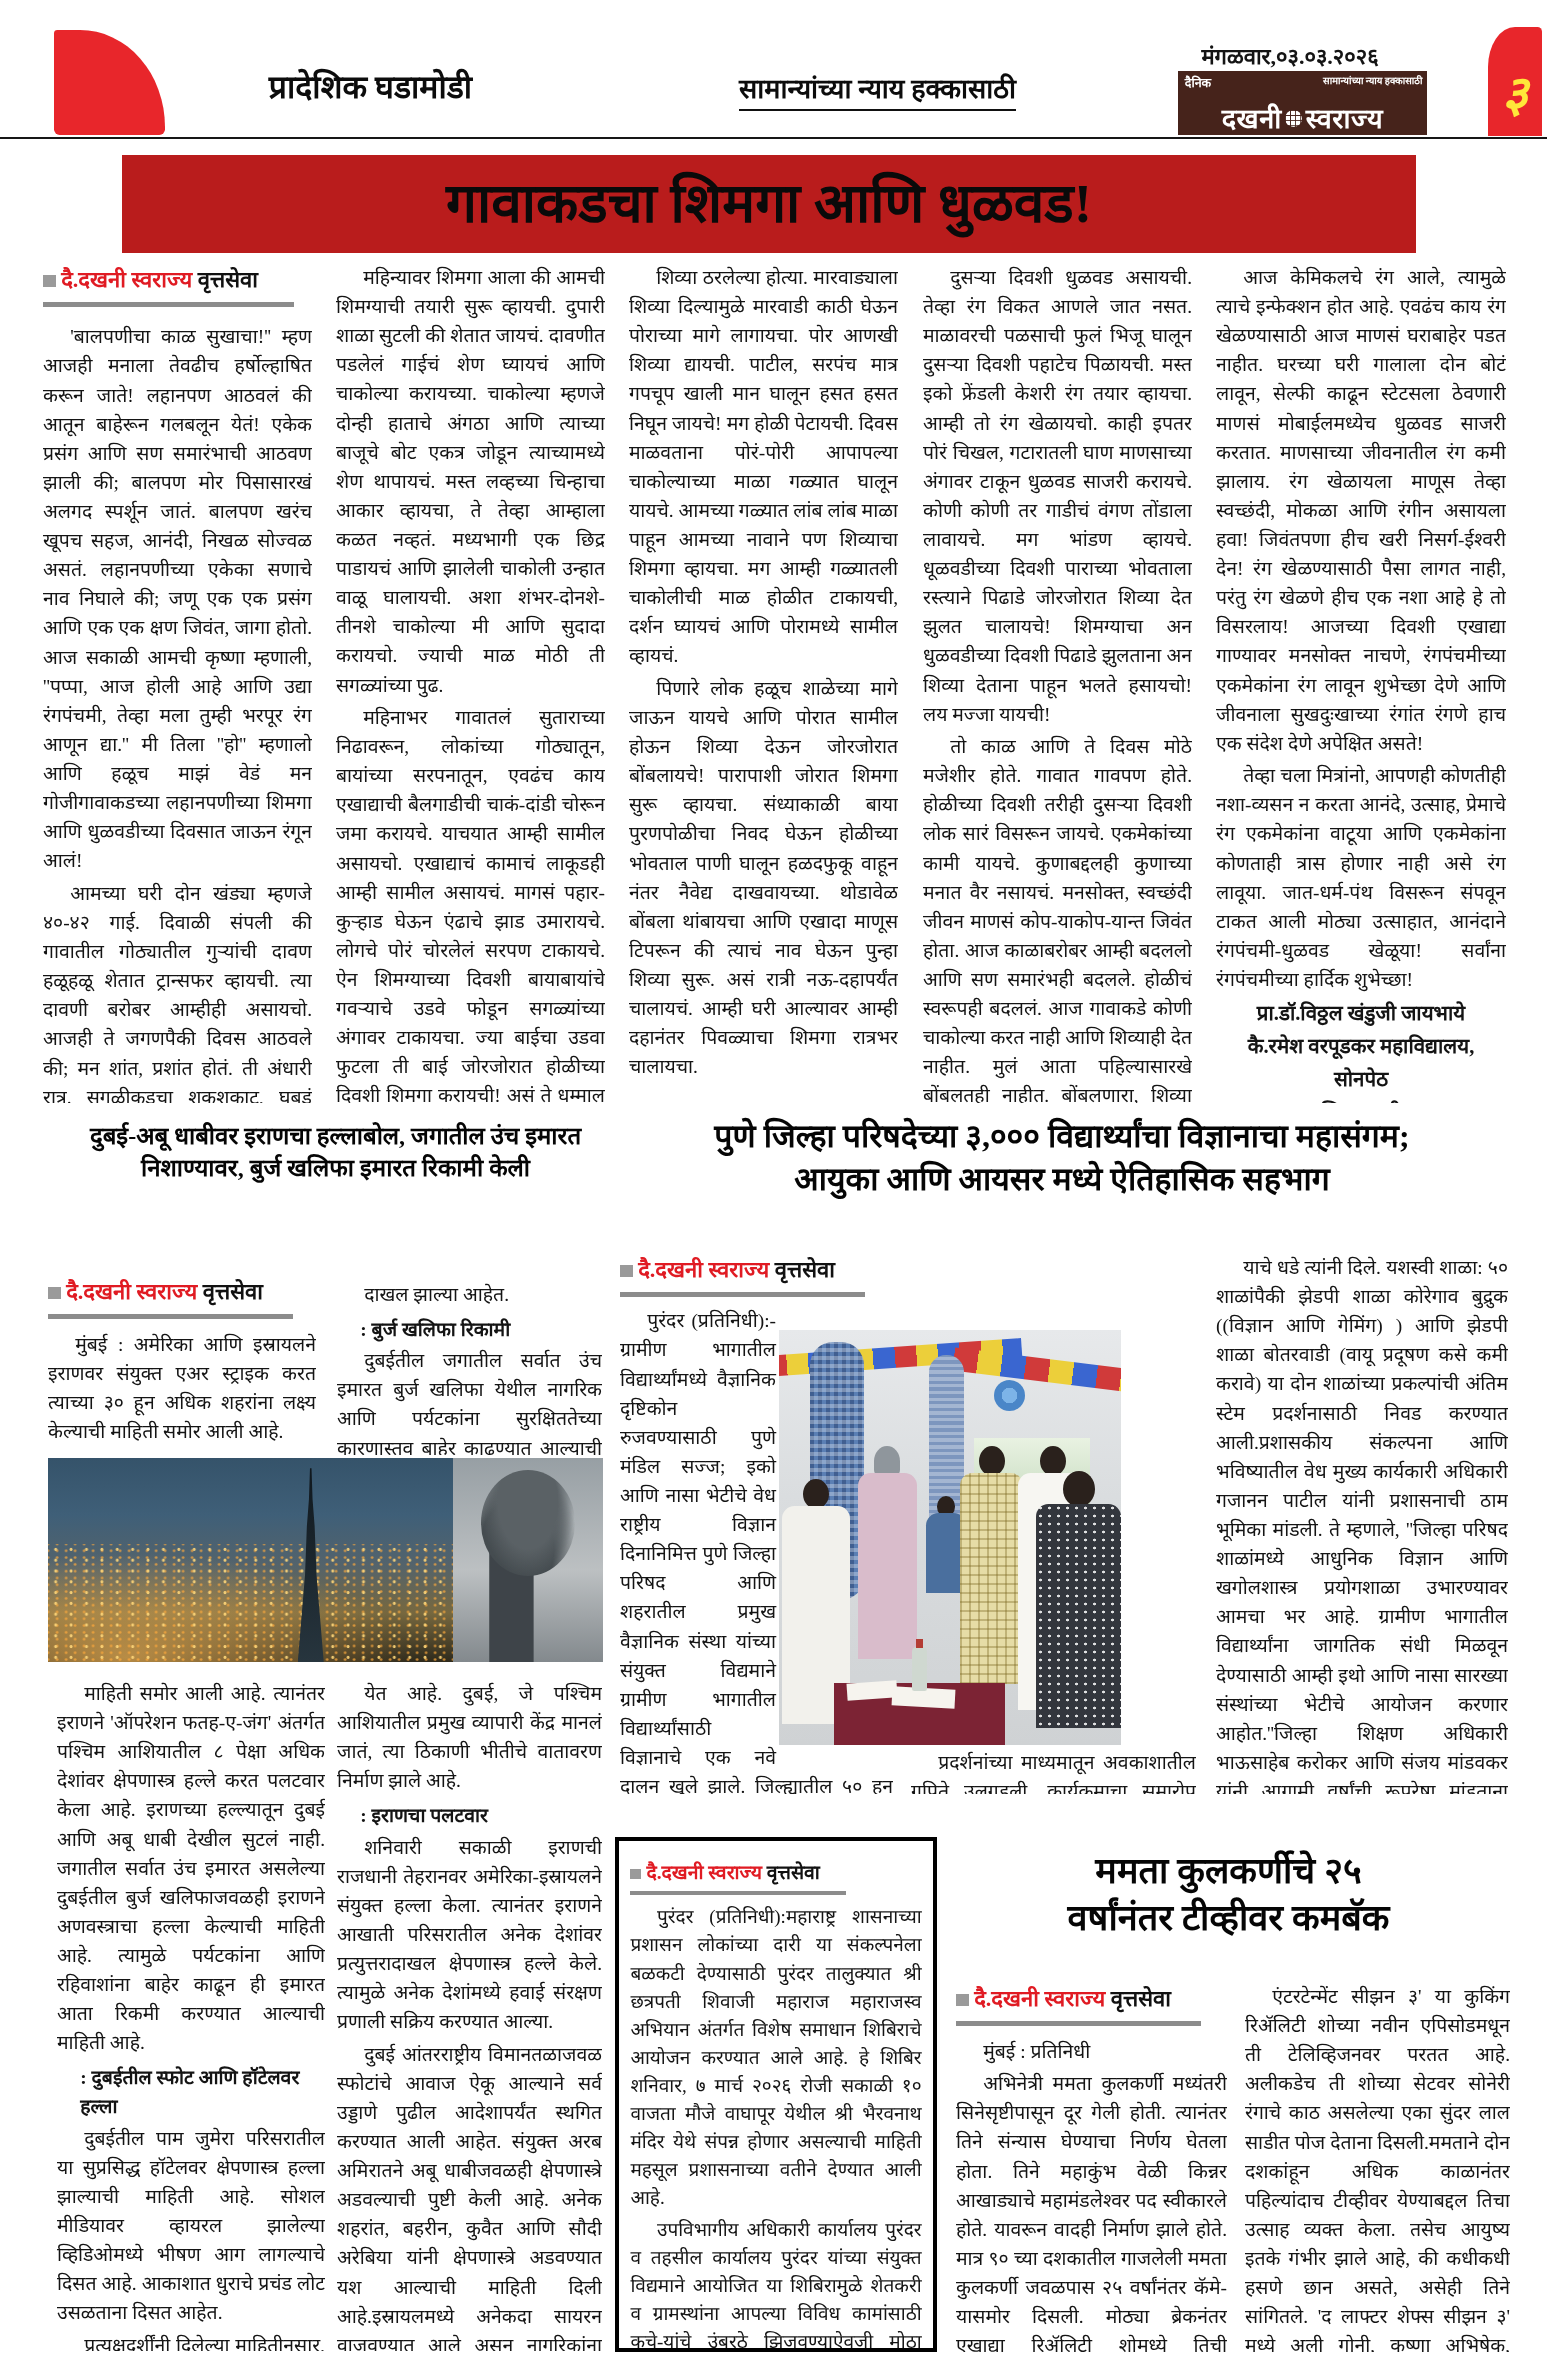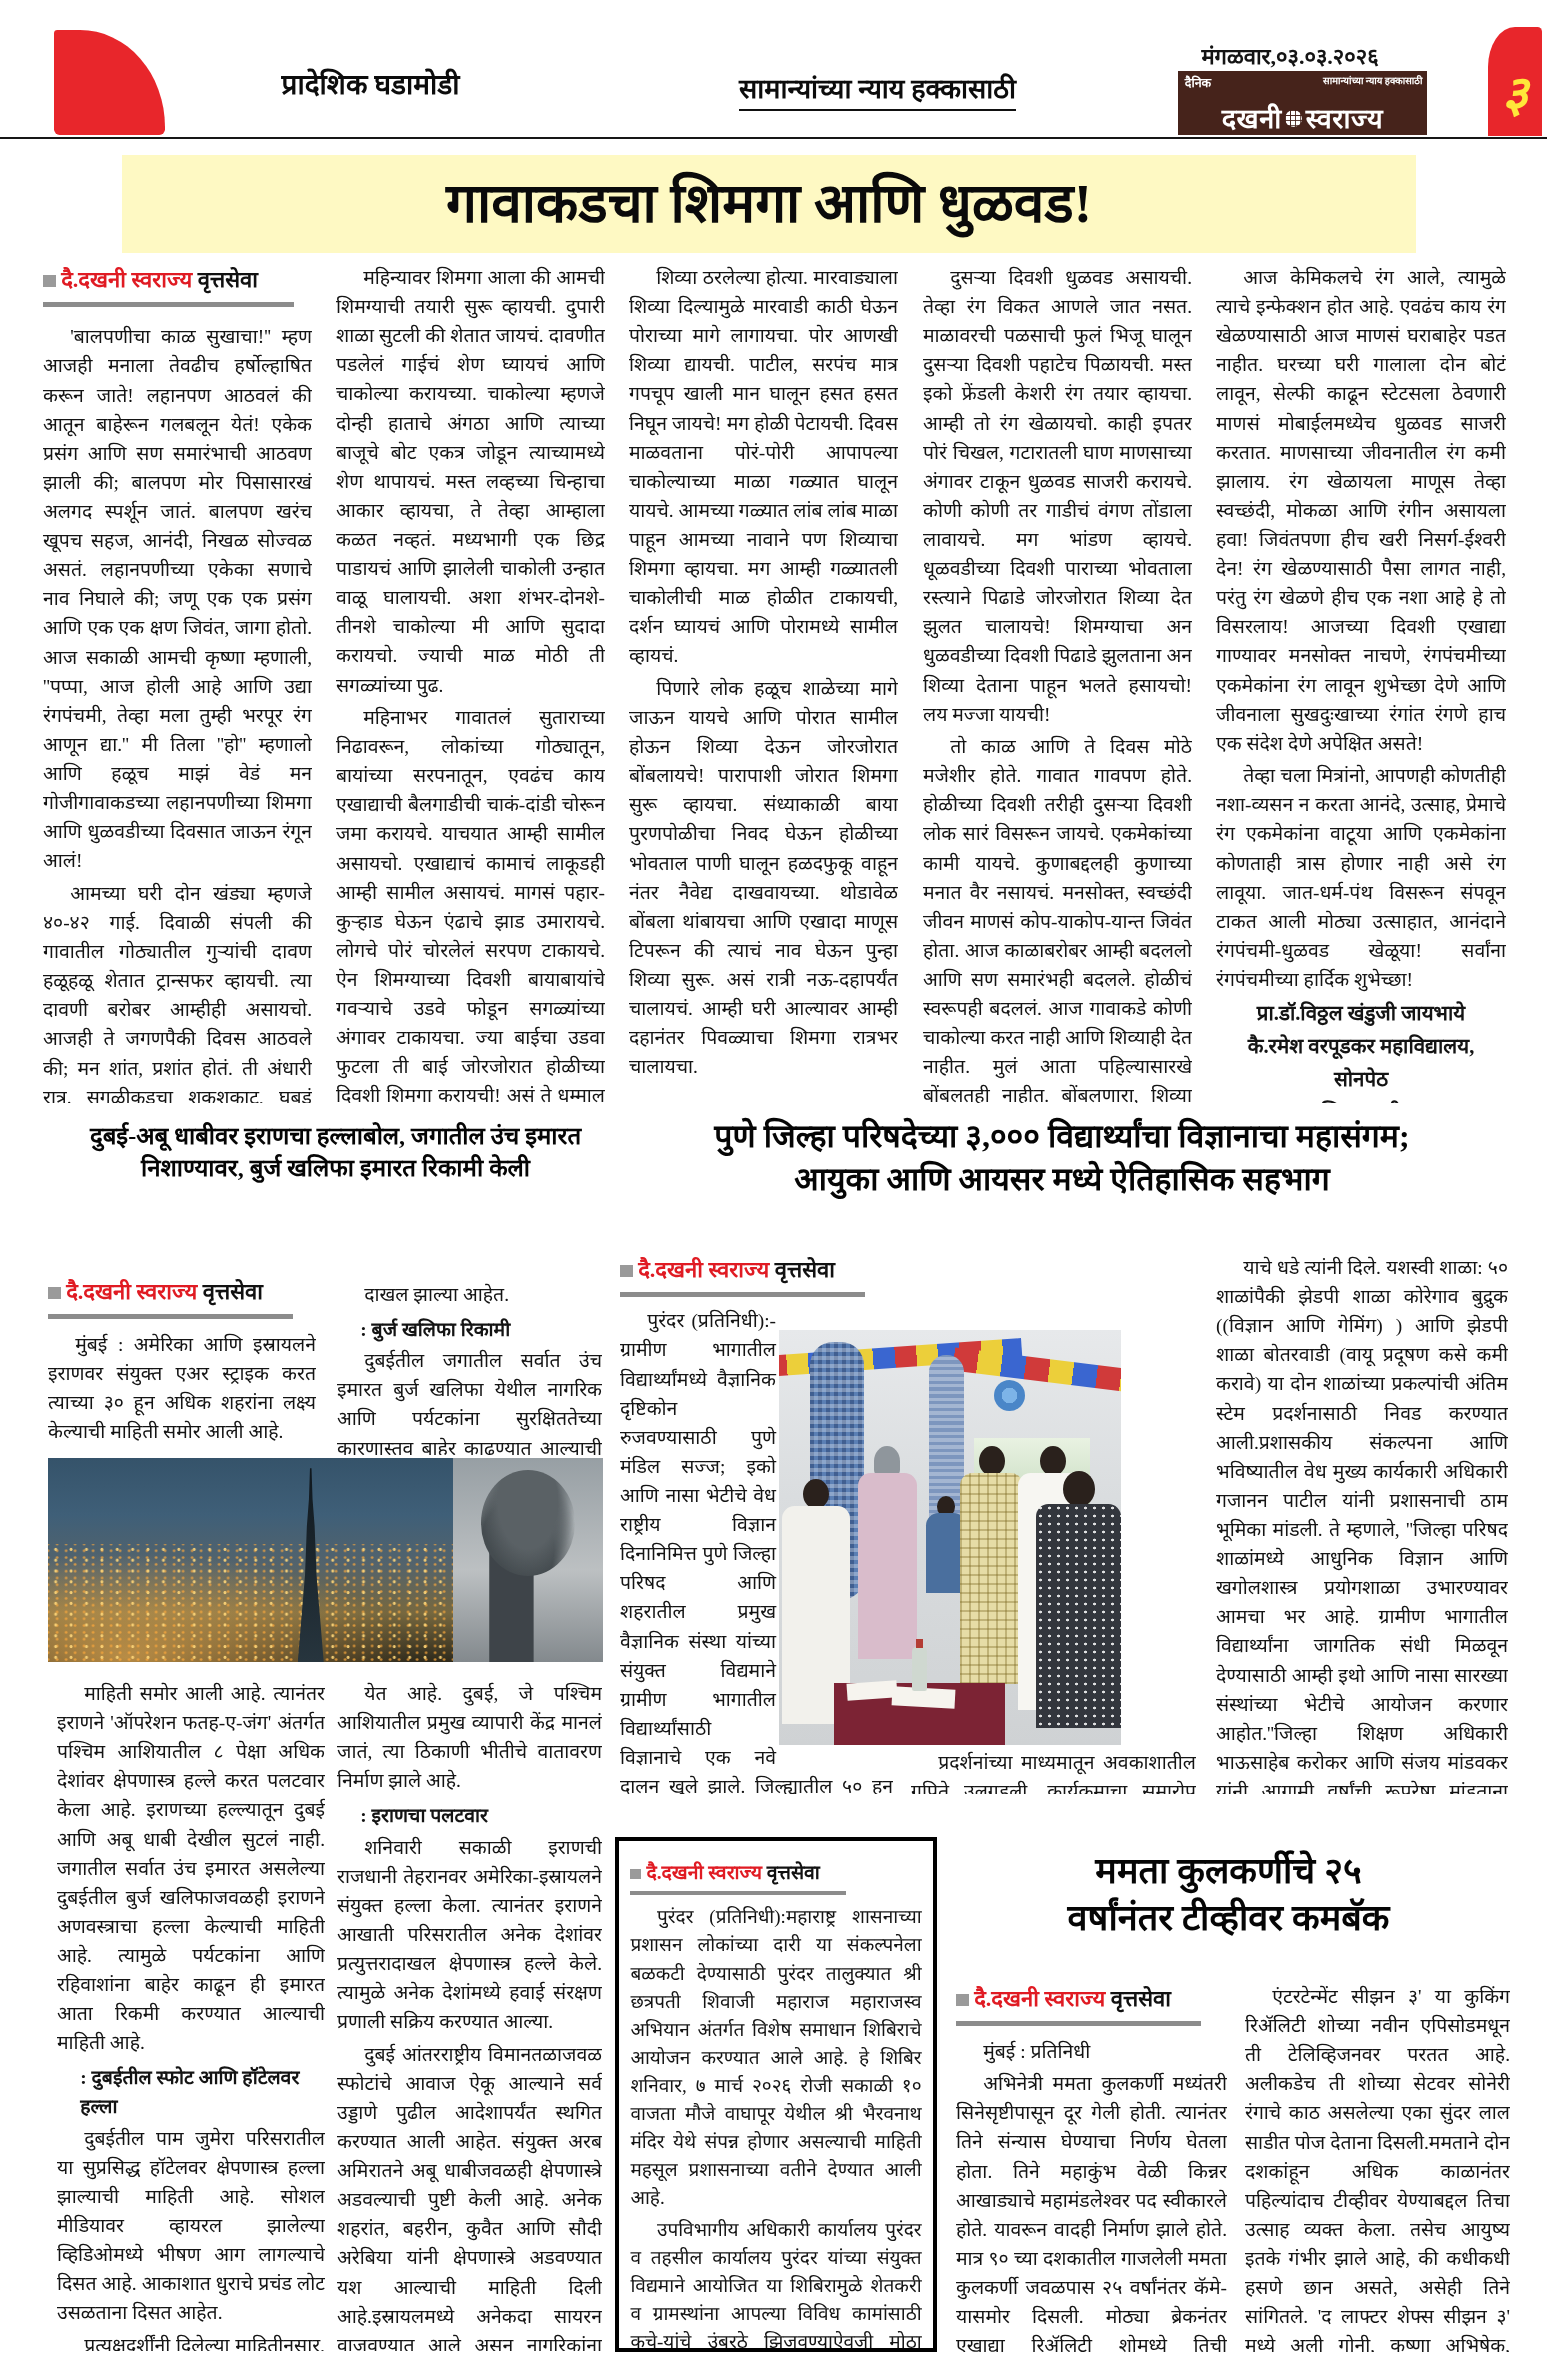--- a/index.html
+++ b/index.html
@@ -10,7 +10,7 @@
   .logo-mark { position:absolute; left:54px; top:30px; width:111px; height:105px;
                background:#e8262b; border-radius:3.4px 85px 5.7px 5.7px / 3.4px 97px 5.7px 5.7px; }
   .hdr-section { position:absolute; left:171px; top:64px; width:399px; text-align:center;
-                 font-size:28px; font-weight:800; color:#0c0c0c; }
+                 font-size:32px; font-weight:800; color:#0c0c0c; }
   .hdr-tagline { position:absolute; left:701px; top:69px; width:353px; text-align:center;
                  font-size:27px; font-weight:700; color:#0c0c0c; }
   .hdr-tagline span { border-bottom:2.3px solid #111; padding-bottom:4.6px; }

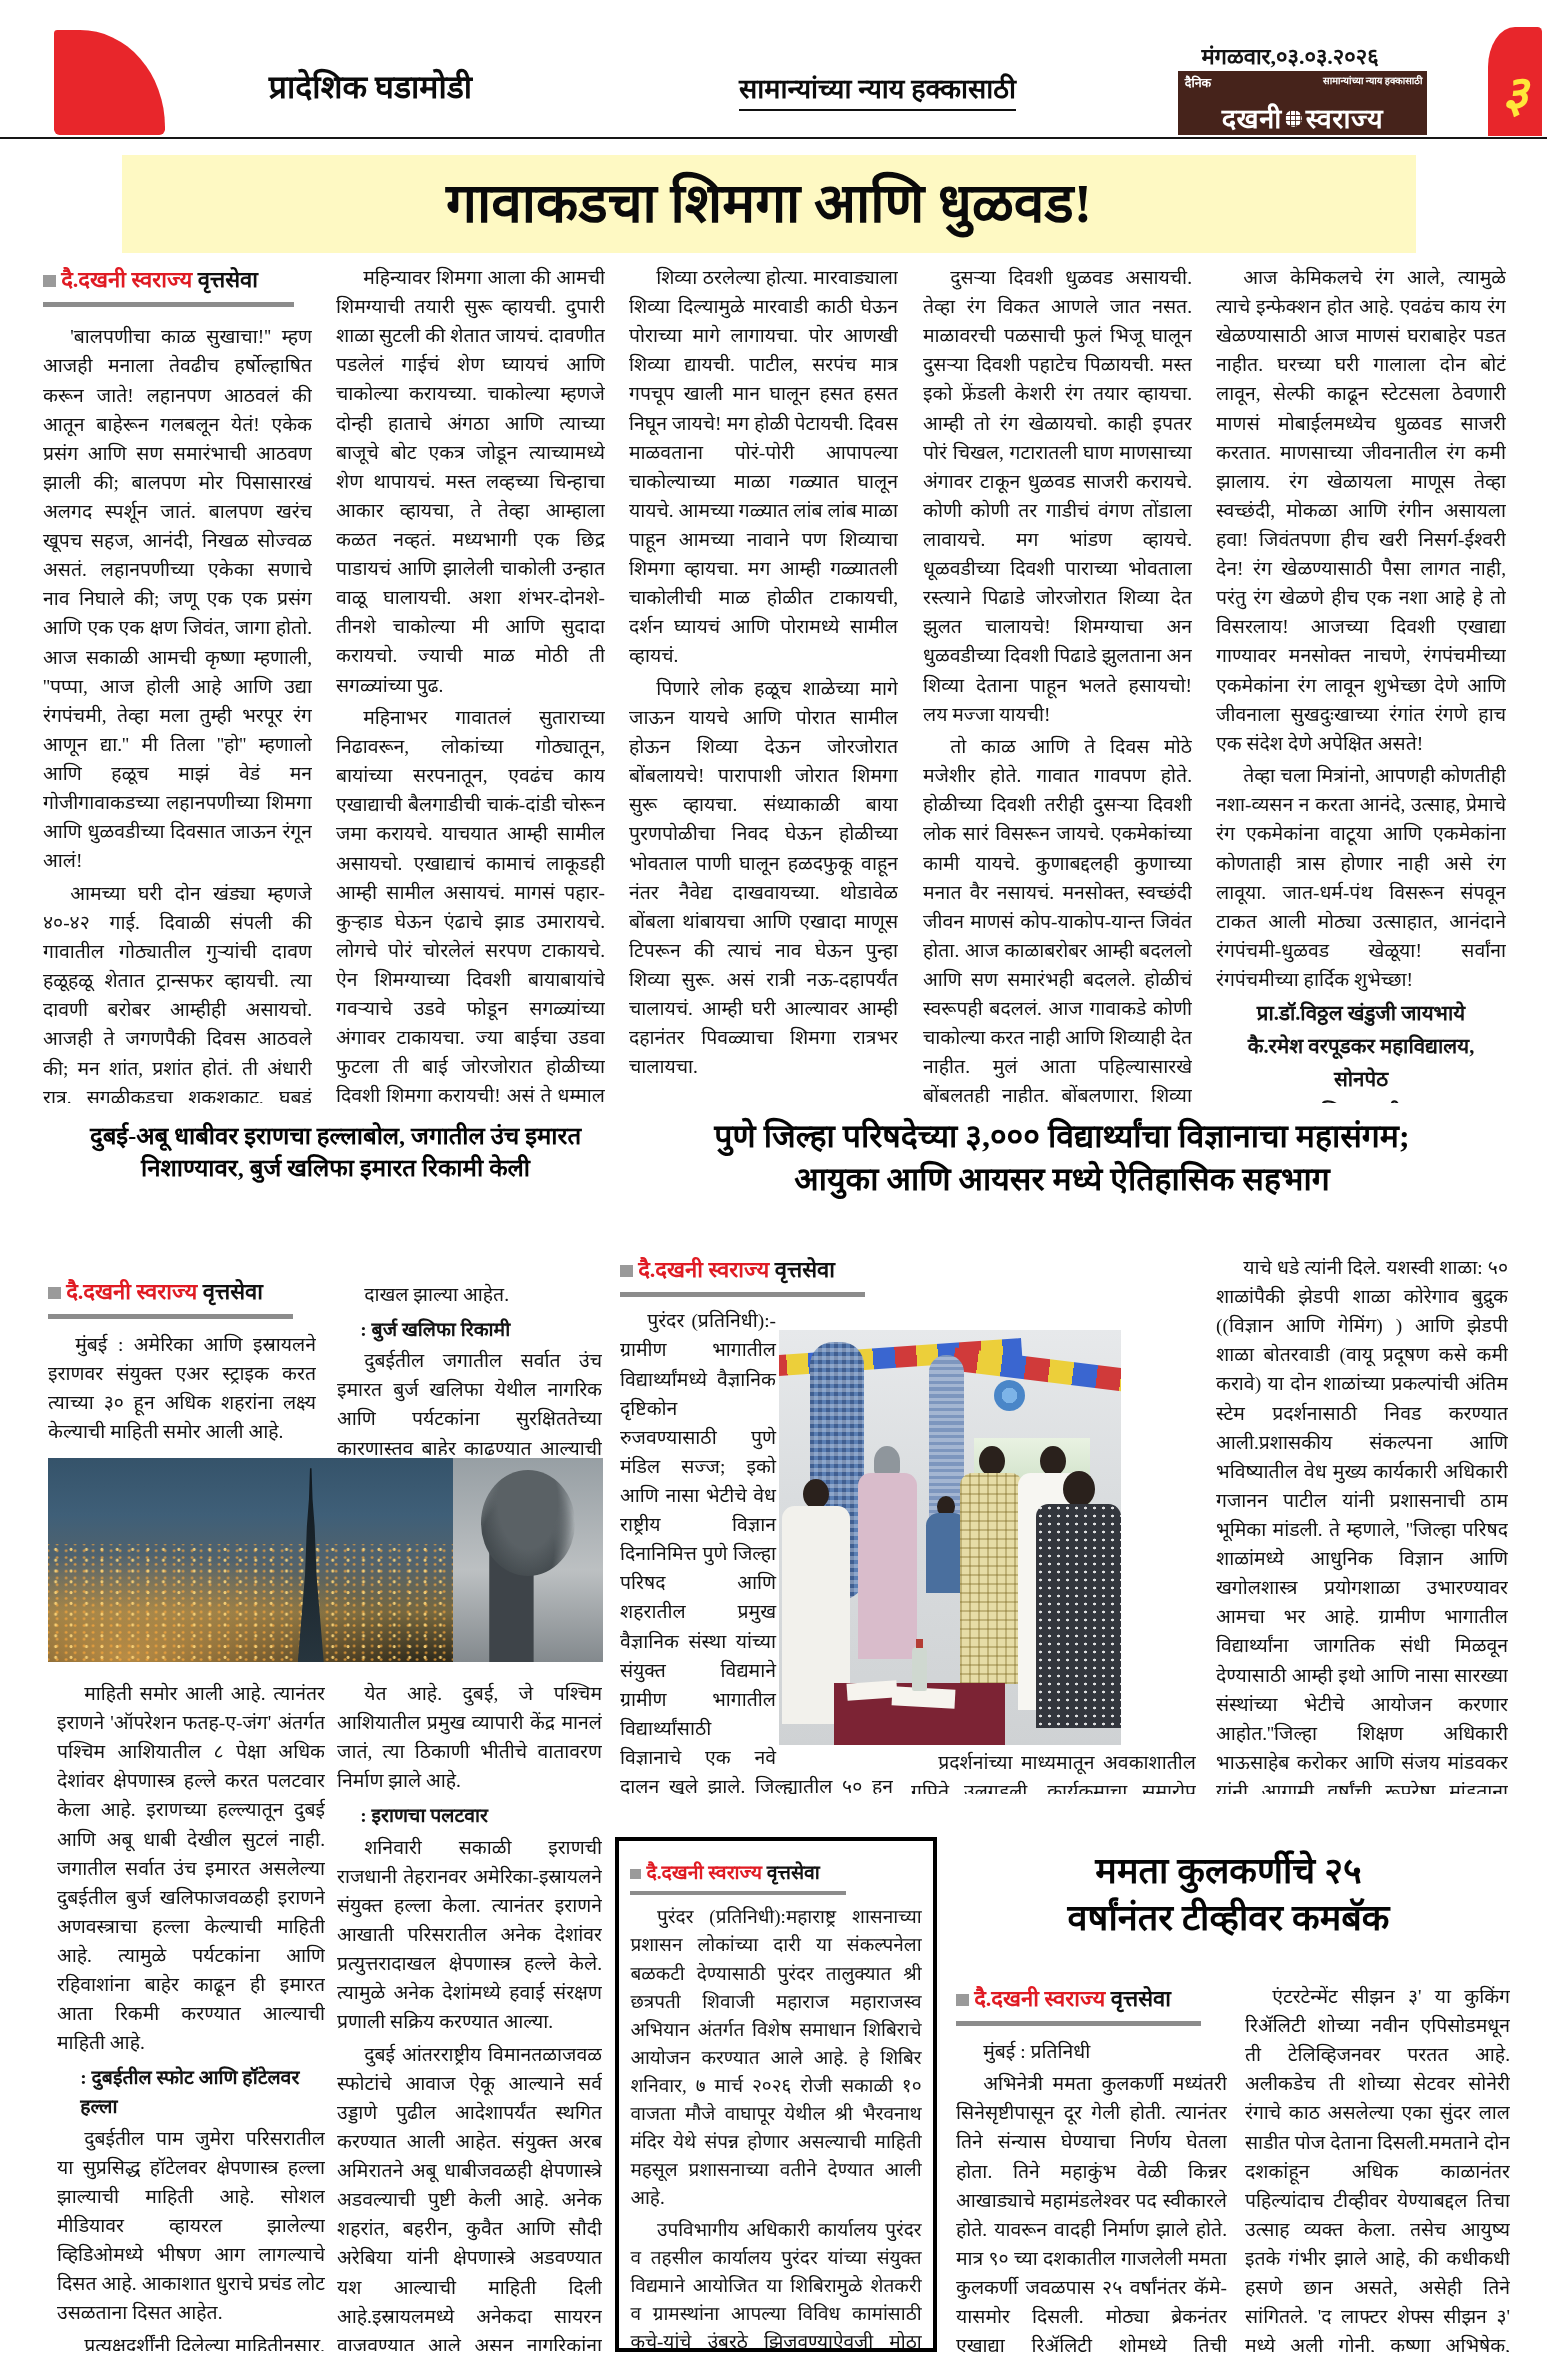--- a/index.html
+++ b/index.html
@@ -35,7 +35,7 @@
 
   
   .band { position:absolute; left:122px; top:155px; width:1294px; height:98px;
-          background:#fef9c3; }
+          background:#b91c1c; }
   .band .h1 { width:100%; text-align:center; font-size:55px; font-weight:800;
               line-height:98px; color:#0a0a0a; }
 

